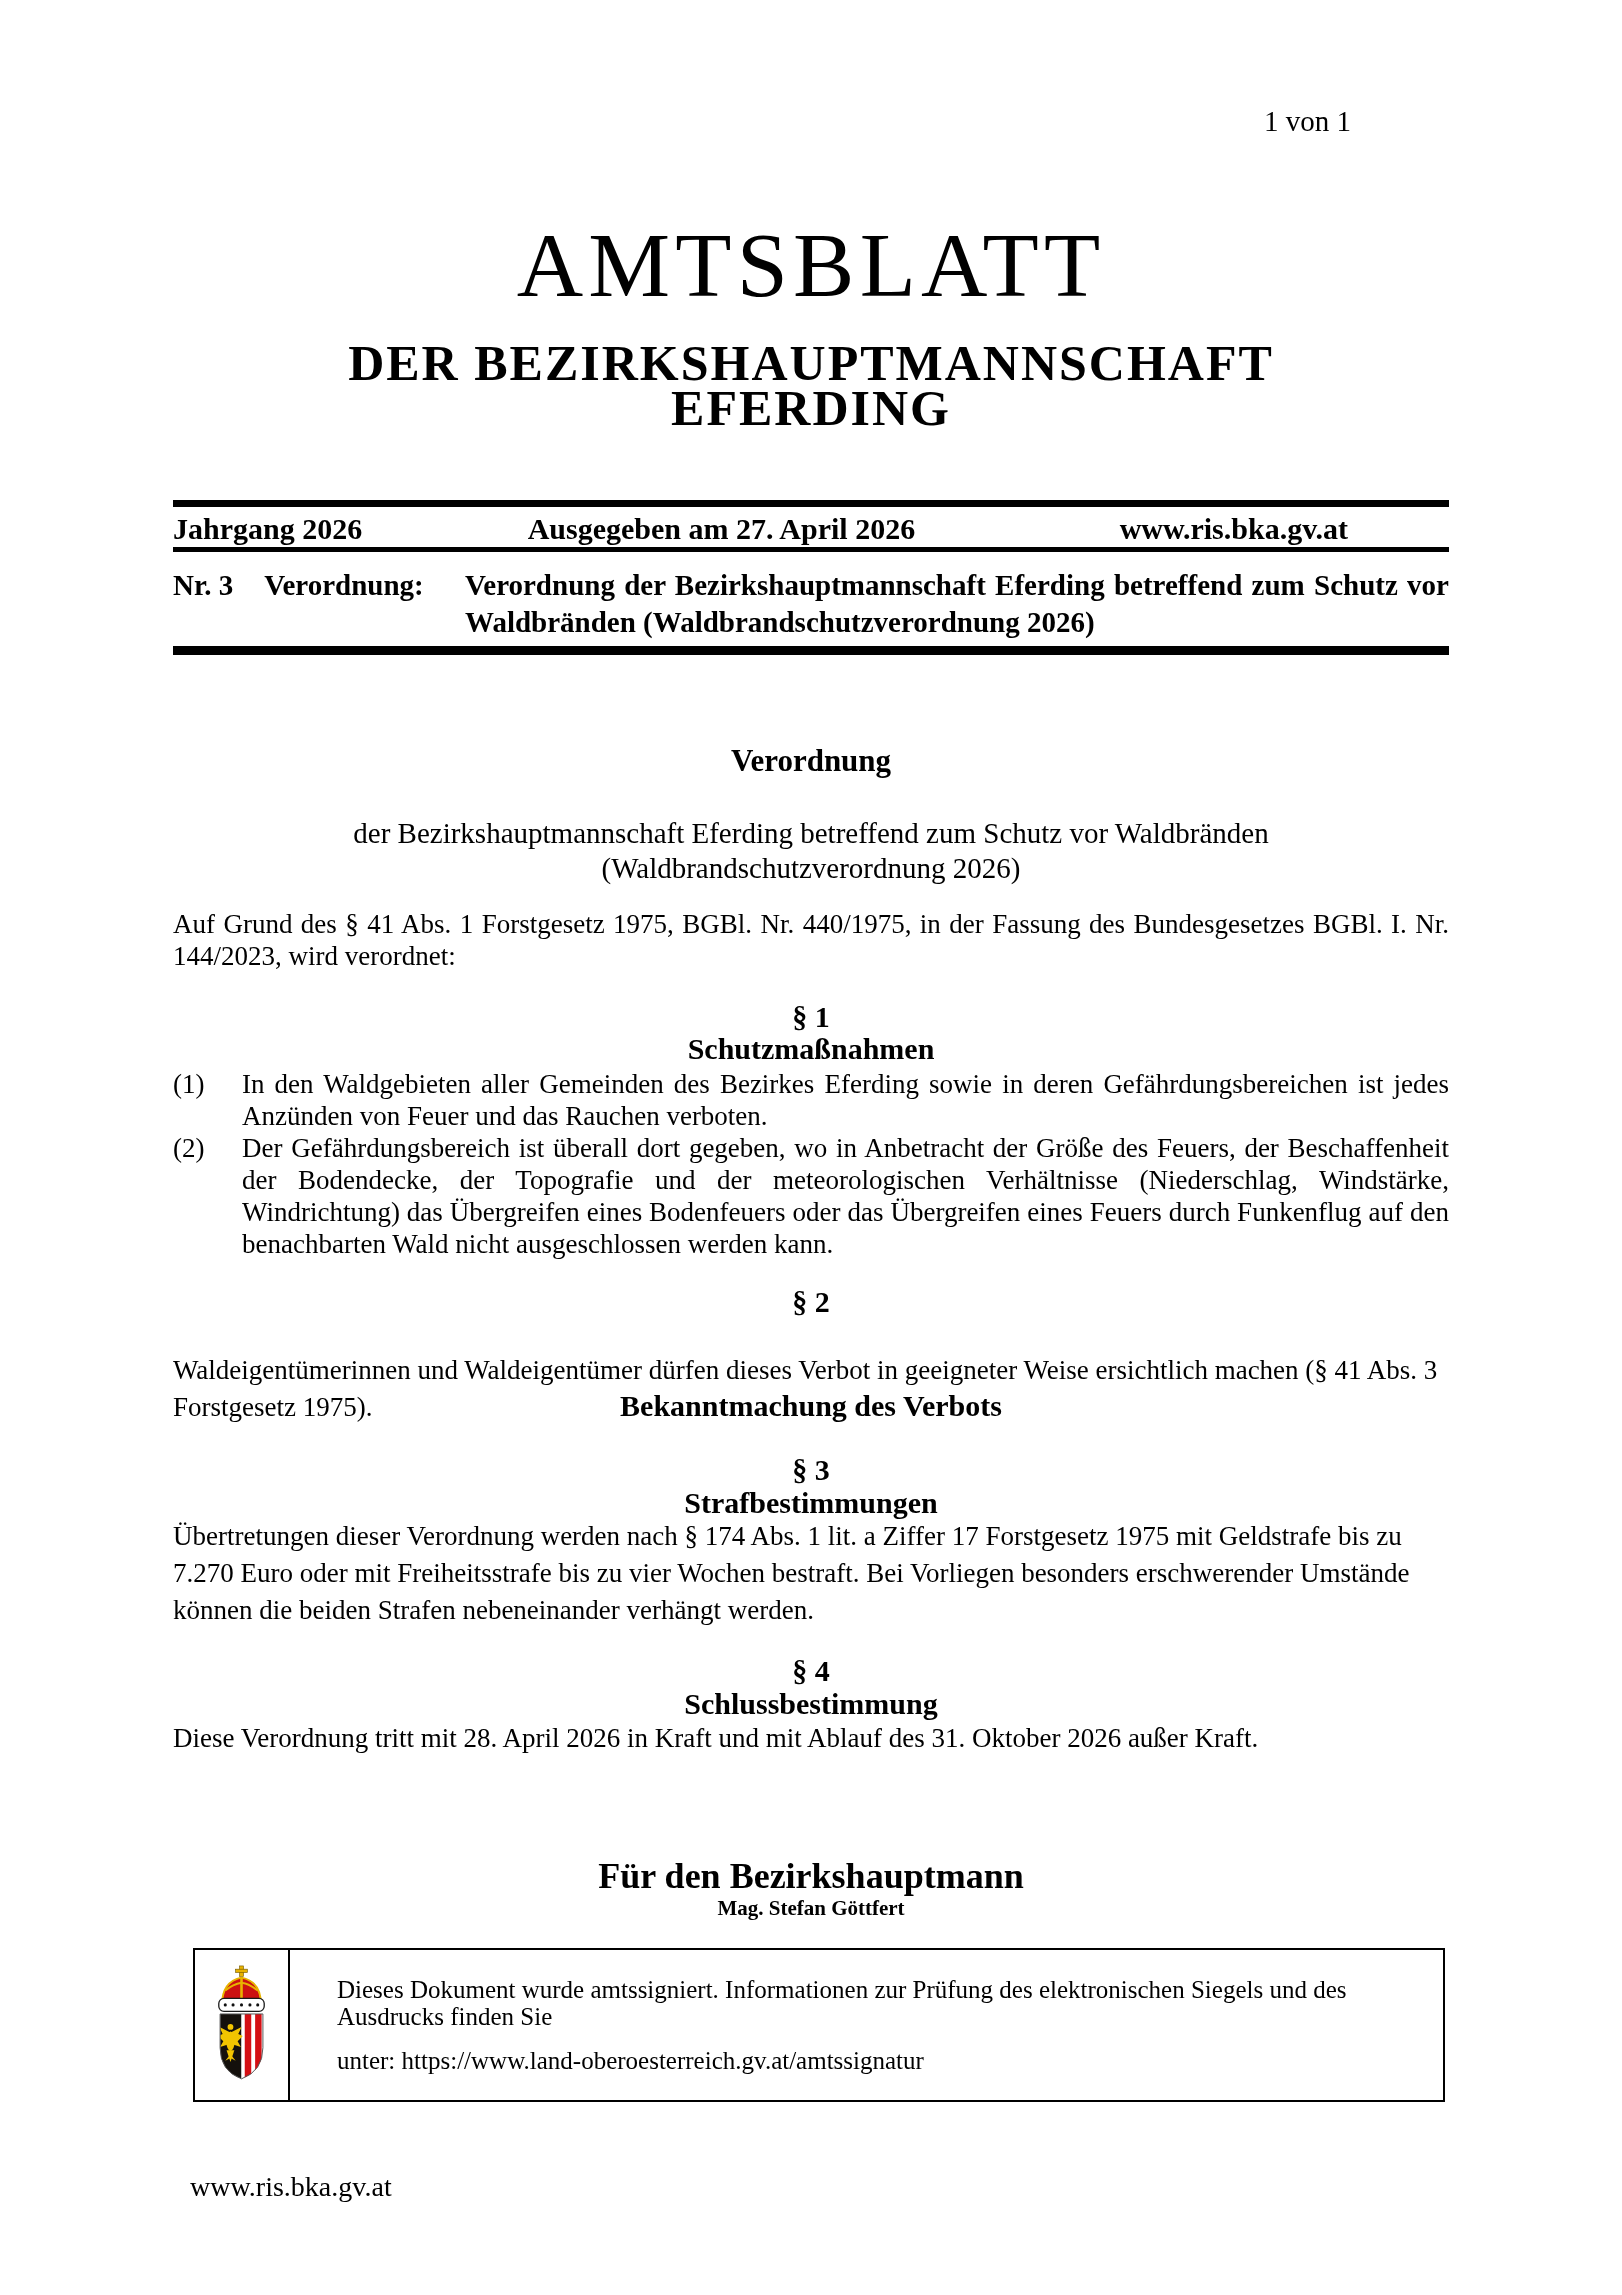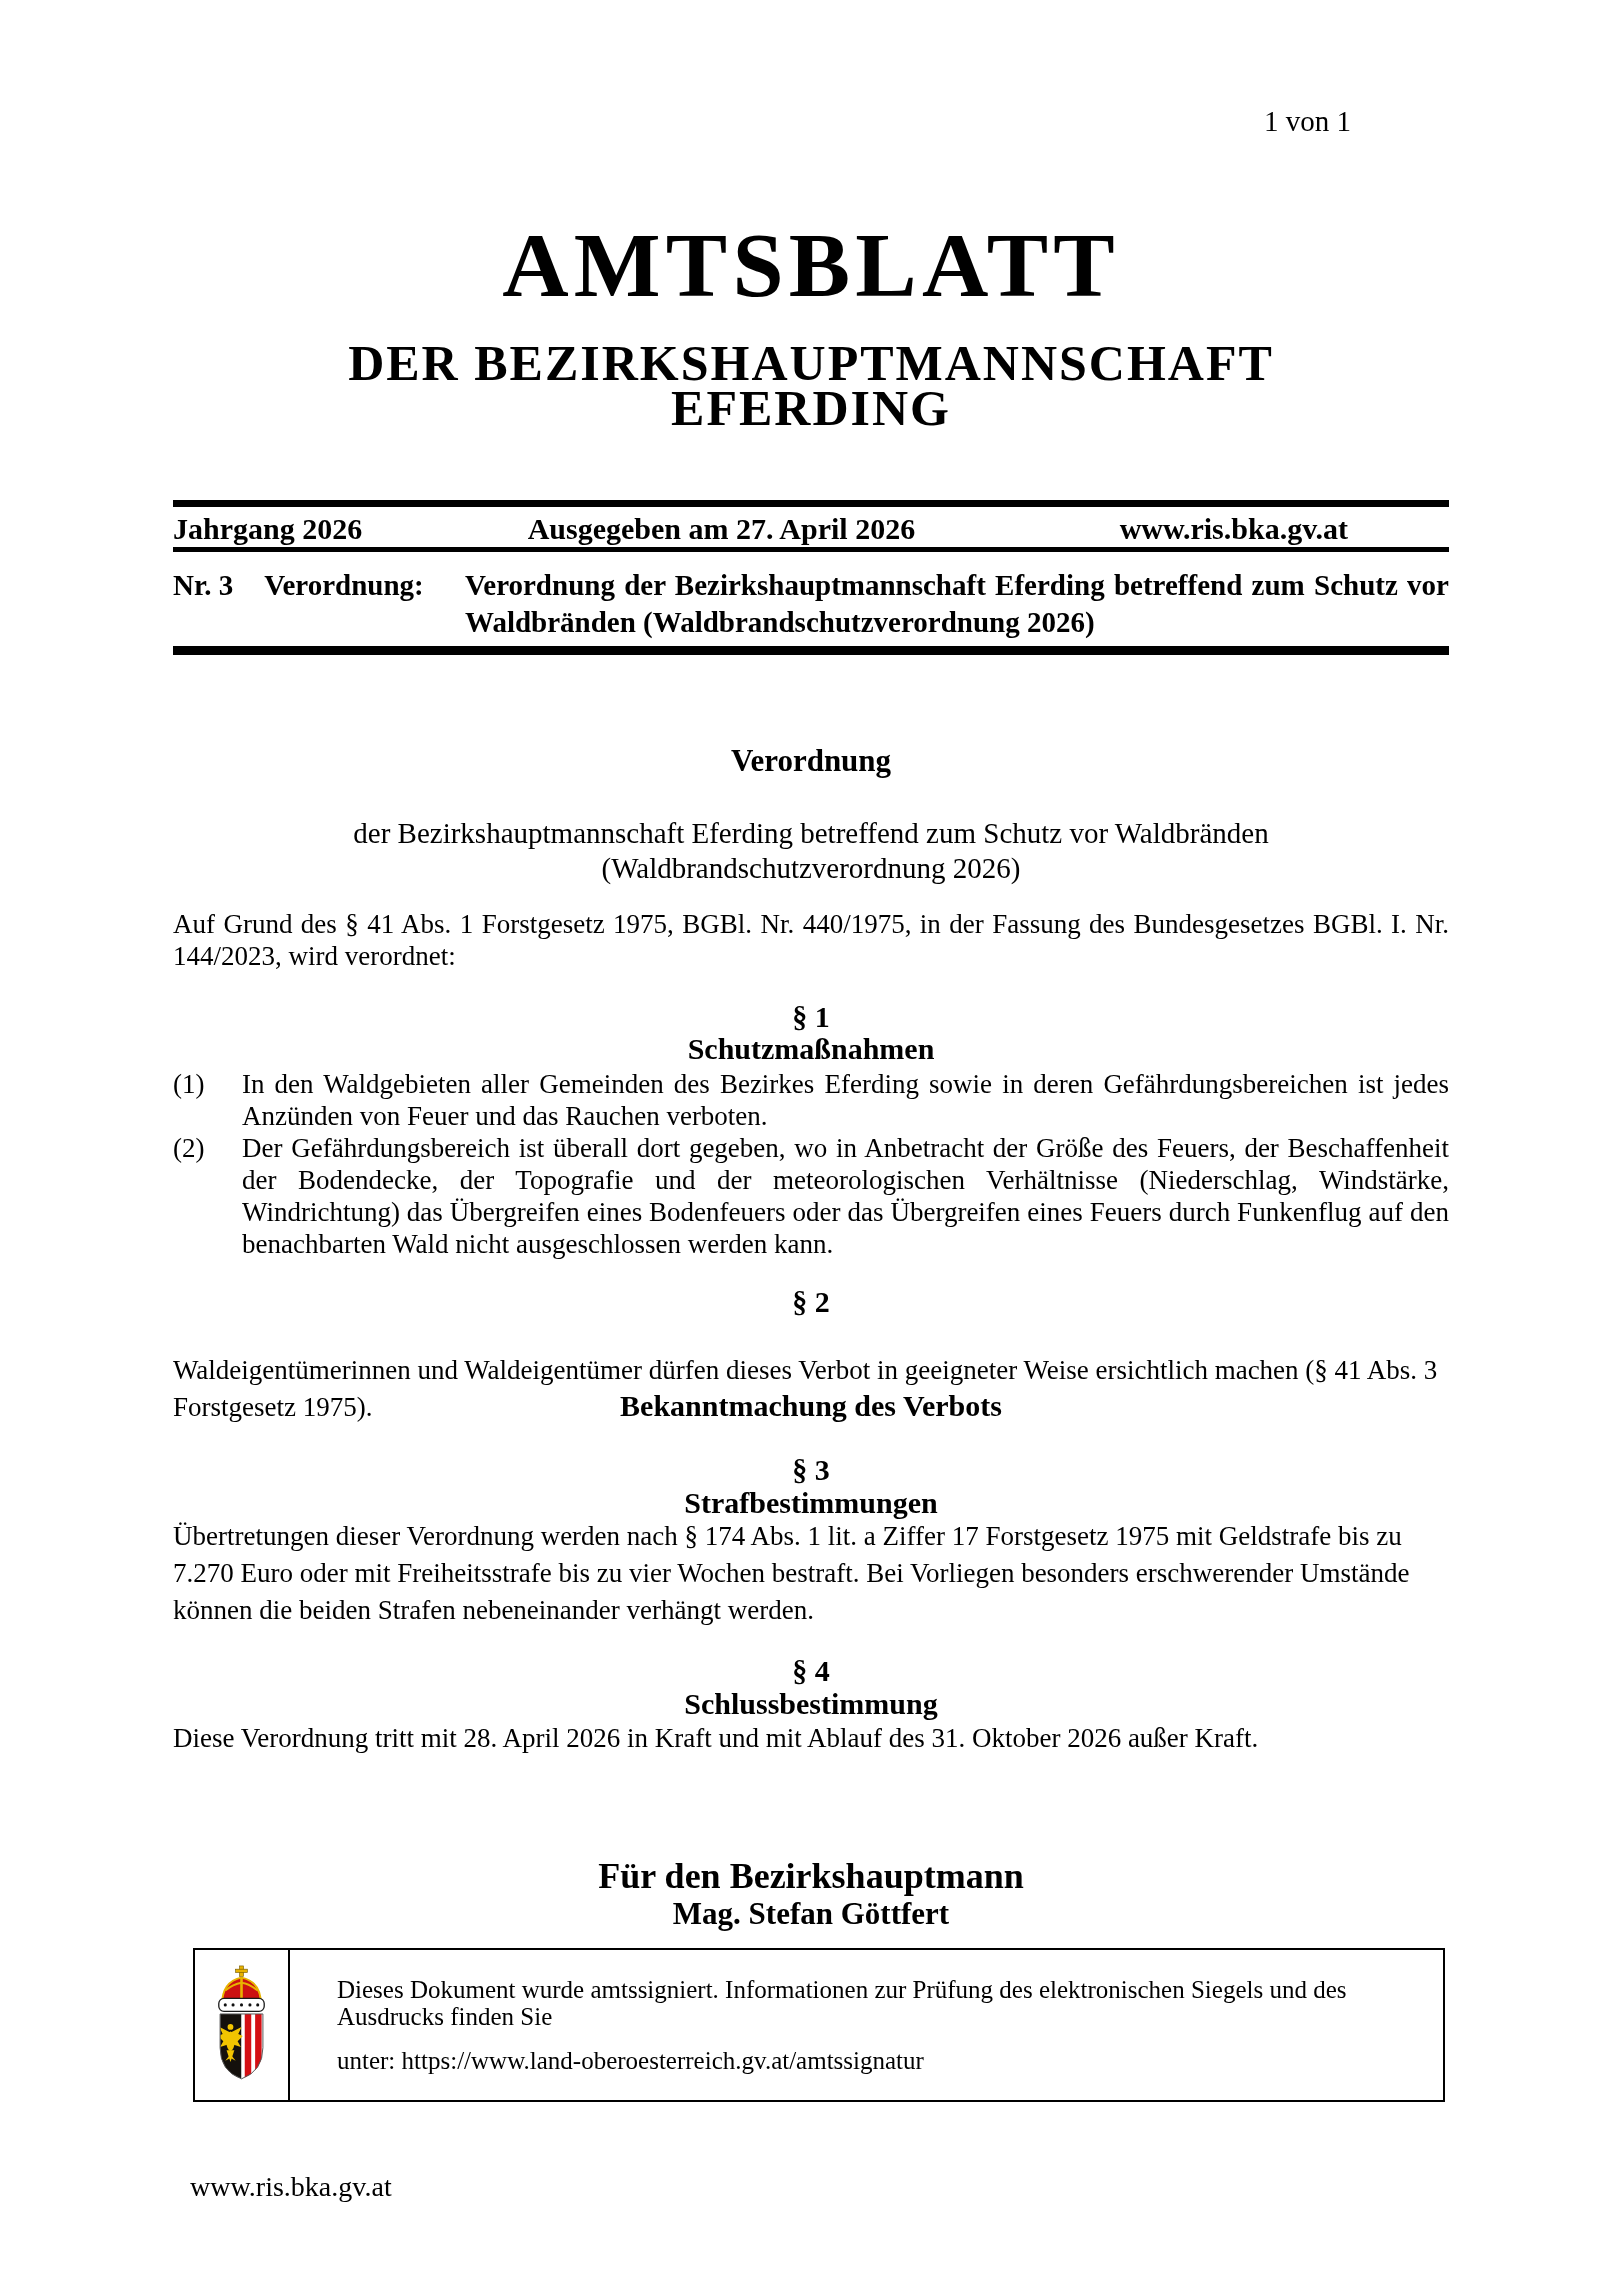--- a/index.html
+++ b/index.html
@@ -11,7 +11,7 @@
 
   .page-number{top:105px;left:173px;width:1178px;text-align:right;font-size:29px;}
 
-  .masthead-title{top:216px;font-size:92px;line-height:98px;font-weight:bold;letter-spacing:5.2px;}
+  .masthead-title{top:216px;font-size:92px;line-height:98px;font-weight:normal;letter-spacing:5.2px;}
   .masthead-sub1{top:336px;font-size:50px;line-height:55px;font-weight:bold;letter-spacing:2px;}
   .masthead-sub2{top:381px;font-size:50px;line-height:55px;font-weight:bold;letter-spacing:2px;}
 

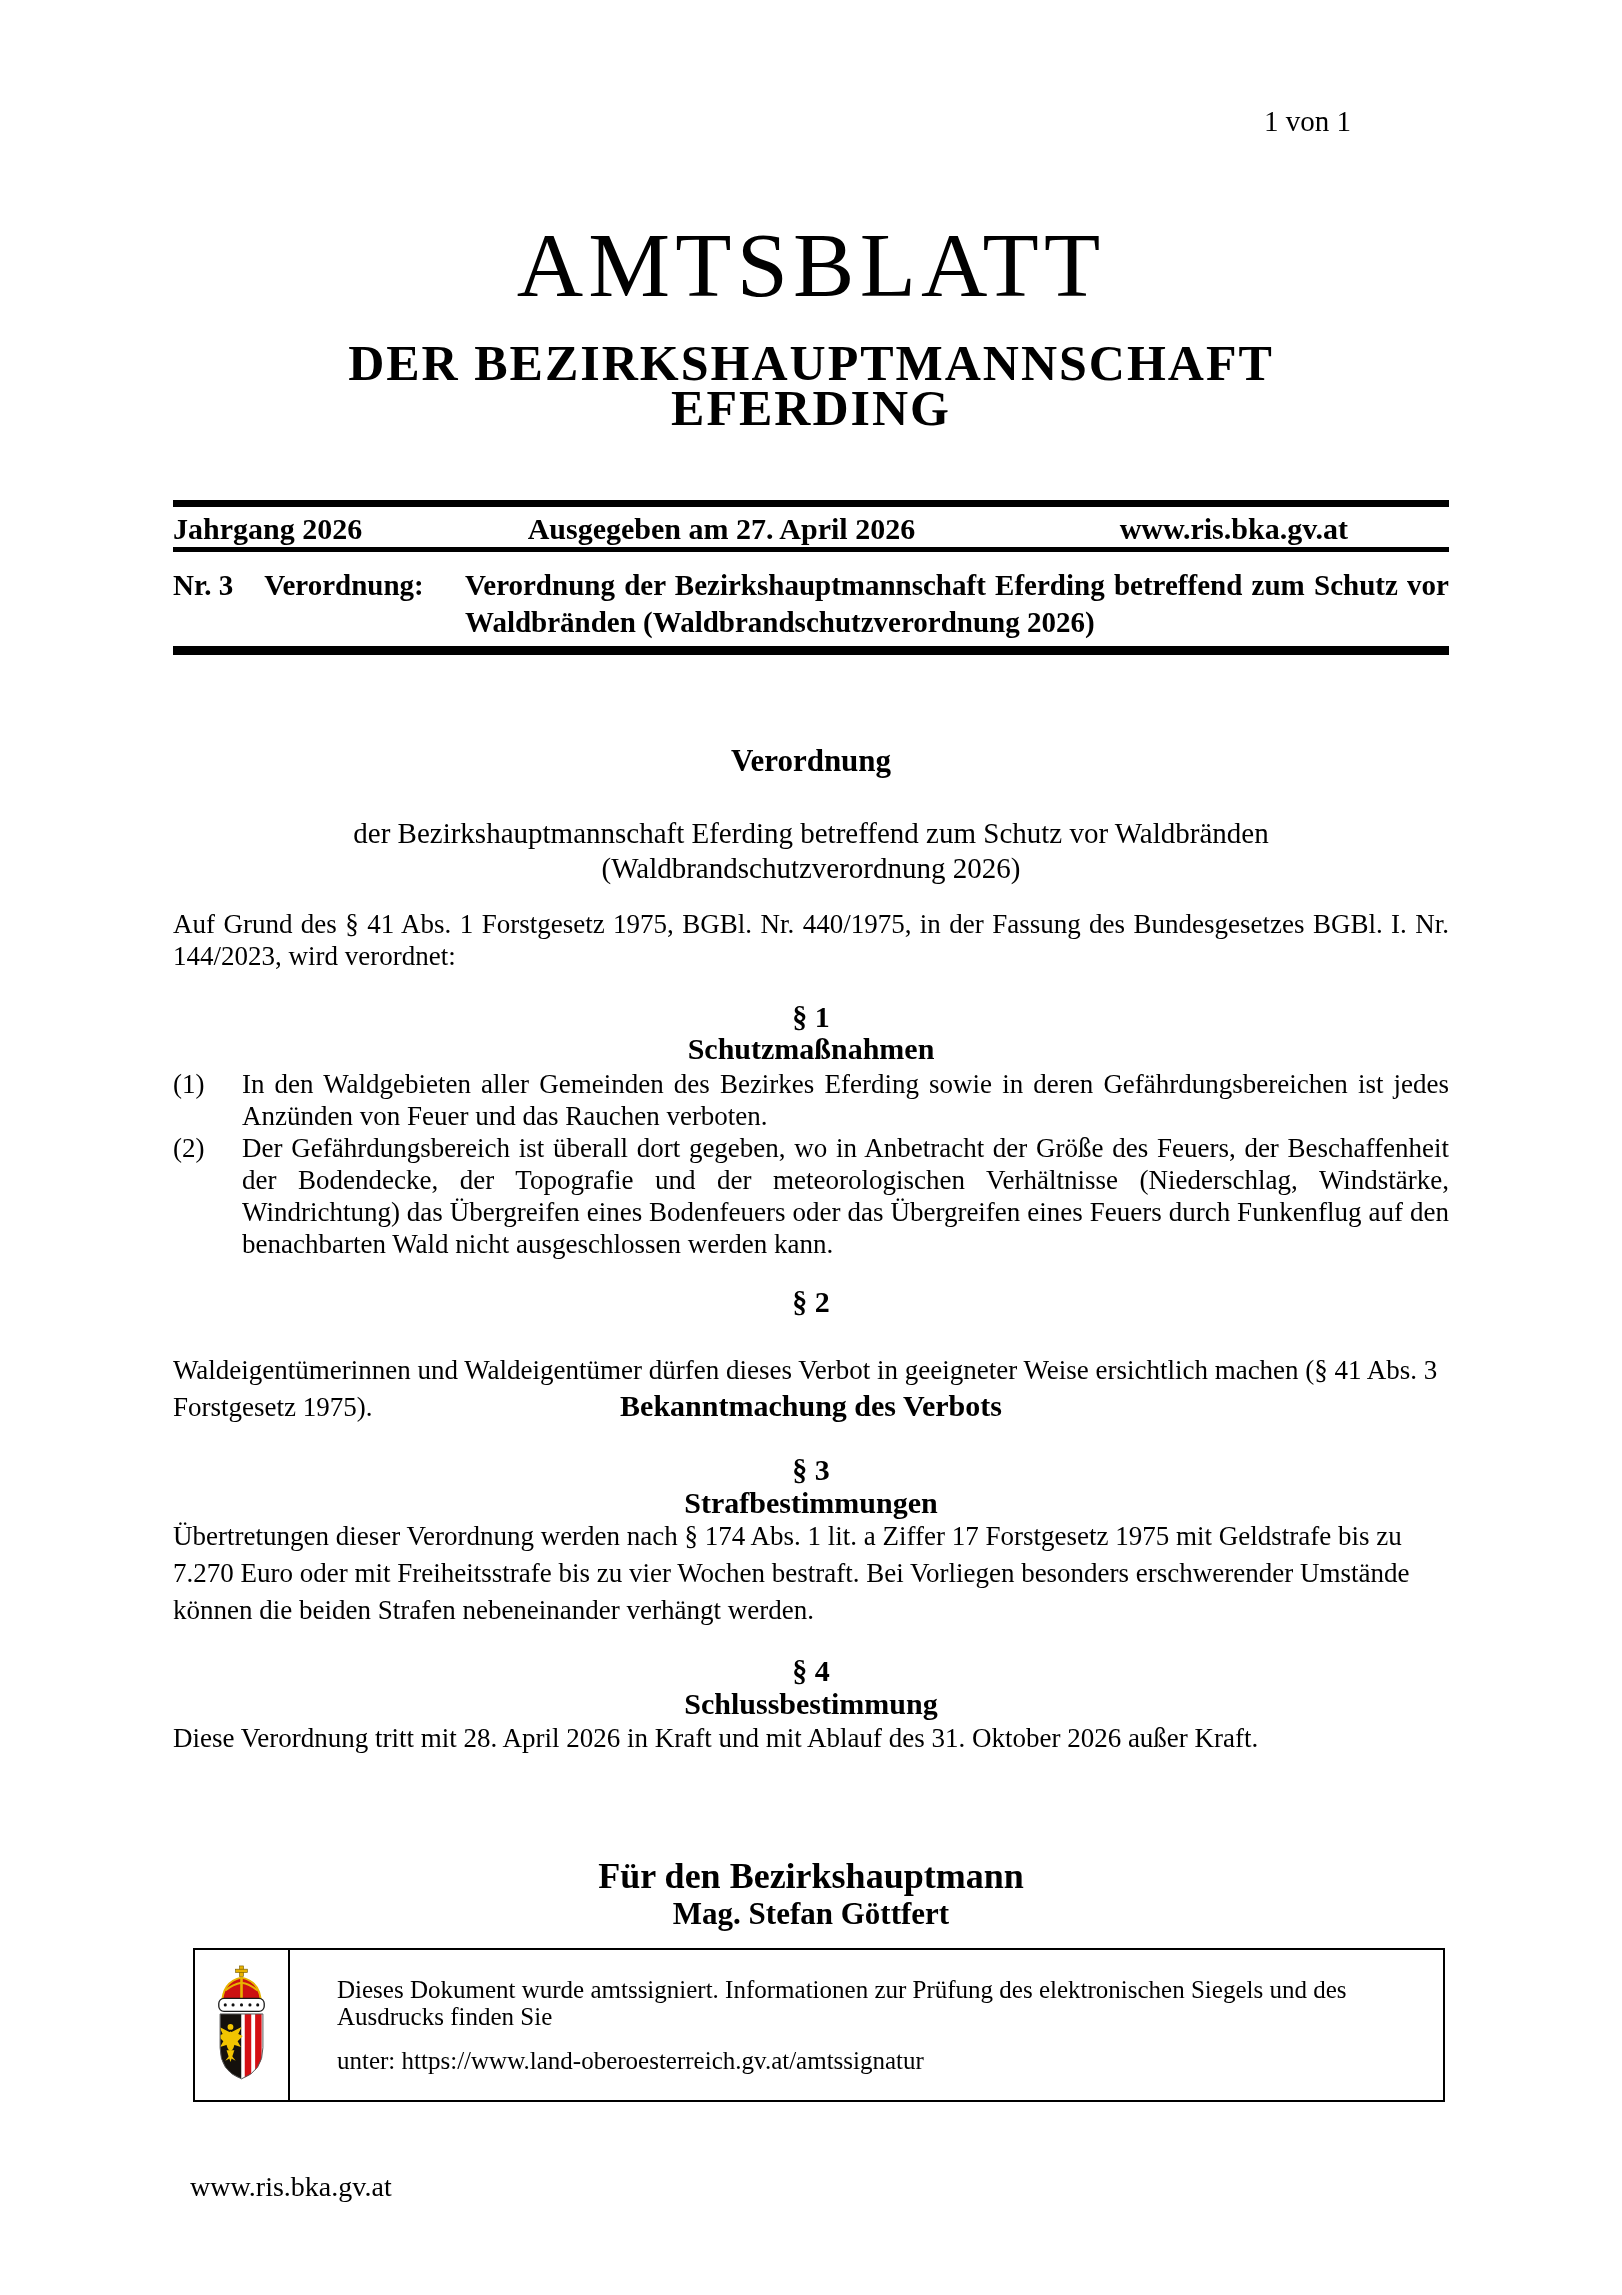--- a/index.html
+++ b/index.html
@@ -52,7 +52,7 @@
   .body4{top:1720px;line-height:37px;}
 
   .sig-intro{top:1855px;font-size:36px;font-weight:bold;}
-  .sig-name{top:1896px;font-size:31px;font-weight:bold;}
+  .sig-name{top:1896px;font-size:21px;font-weight:bold;}
 
   .sig-box{top:1948px;left:193px;width:1252px;height:154px;border:2.6px solid #000;box-sizing:border-box;display:flex;background:#fff;}
   .sig-box .arms-cell{flex:0 0 93px;border-right:2px solid #000;display:flex;align-items:center;justify-content:center;}

